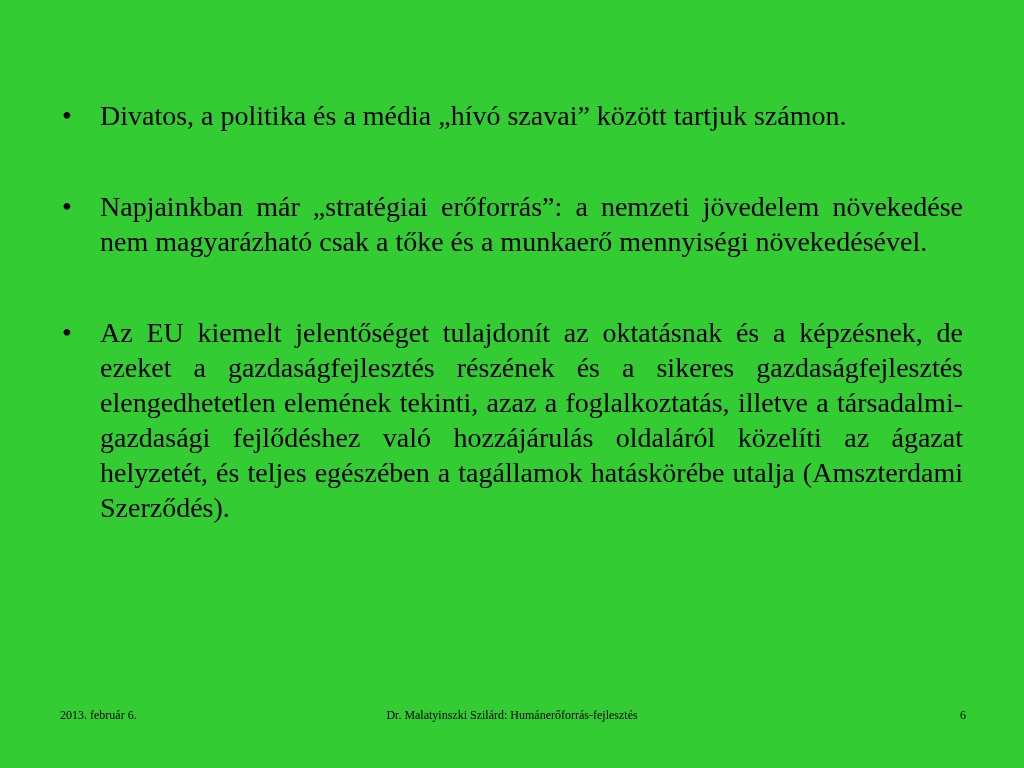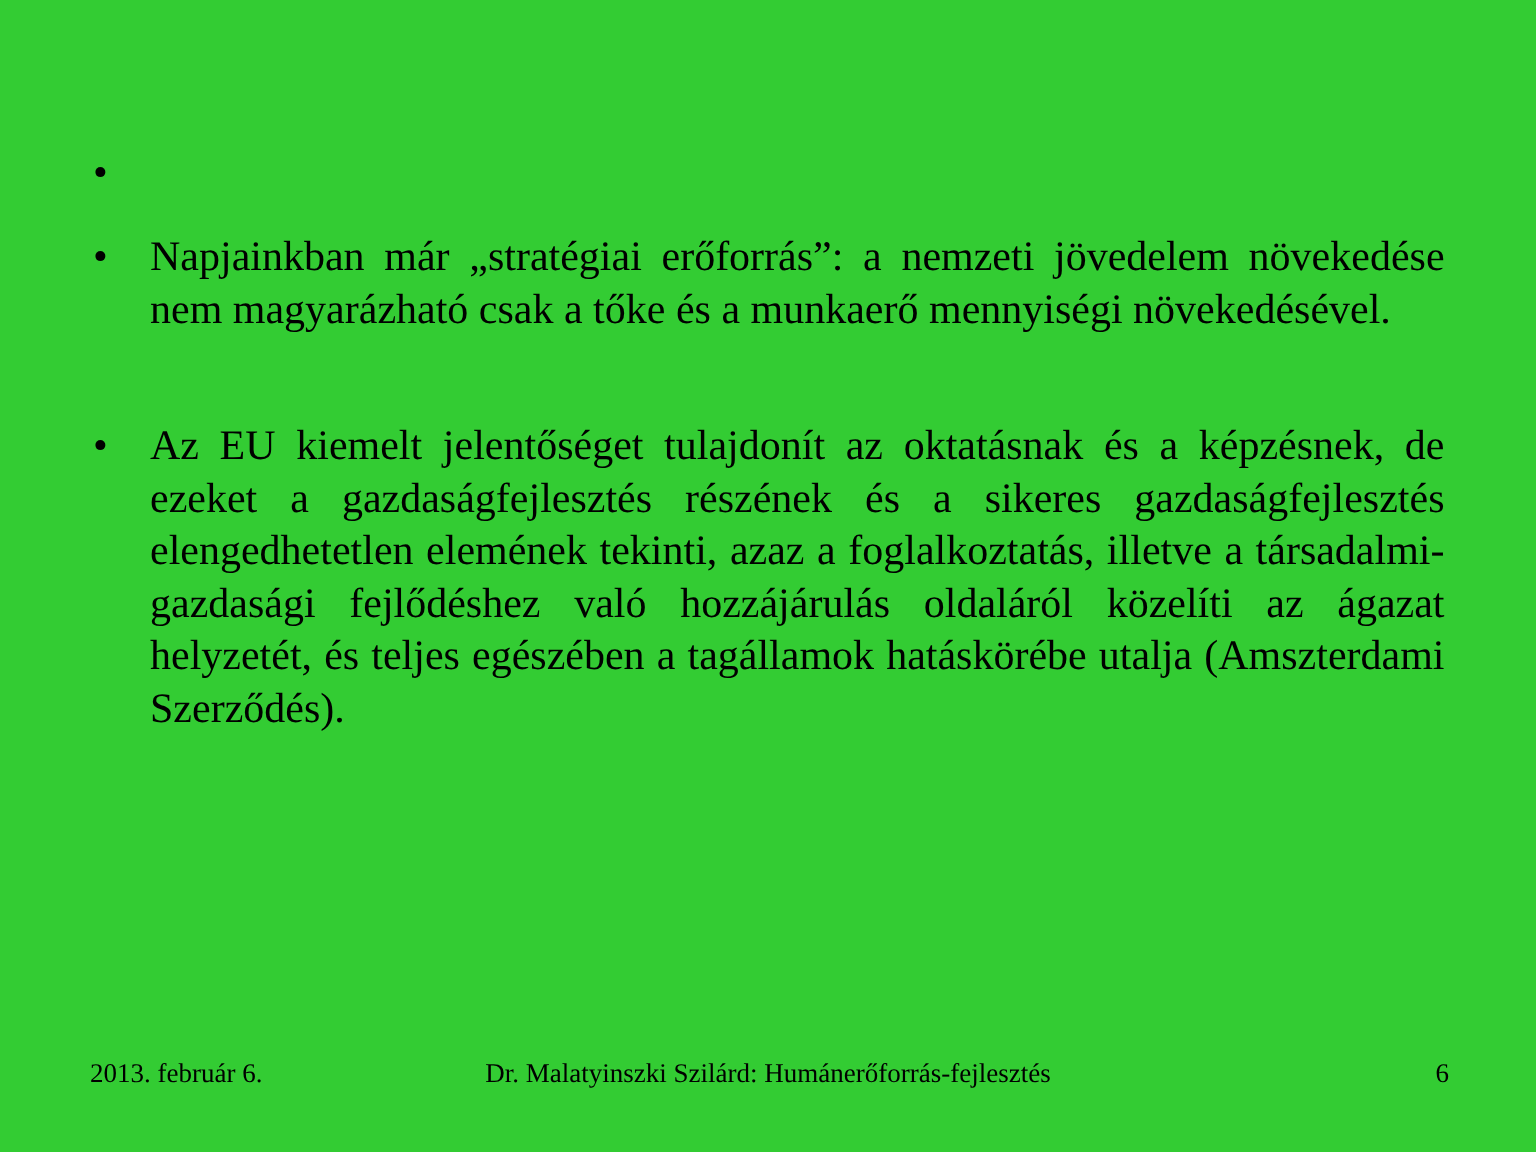--- a/index.html
+++ b/index.html
@@ -82,6 +82,7 @@
 
     <div class="bullet-item">
       <span class="bullet-marker">•</span>
+      <span class="bullet-text"><span>Divatos, a politika és a média „hívó szavai” között tartjuk számon.</span></span>
     </div>
 
     <div class="bullet-item">

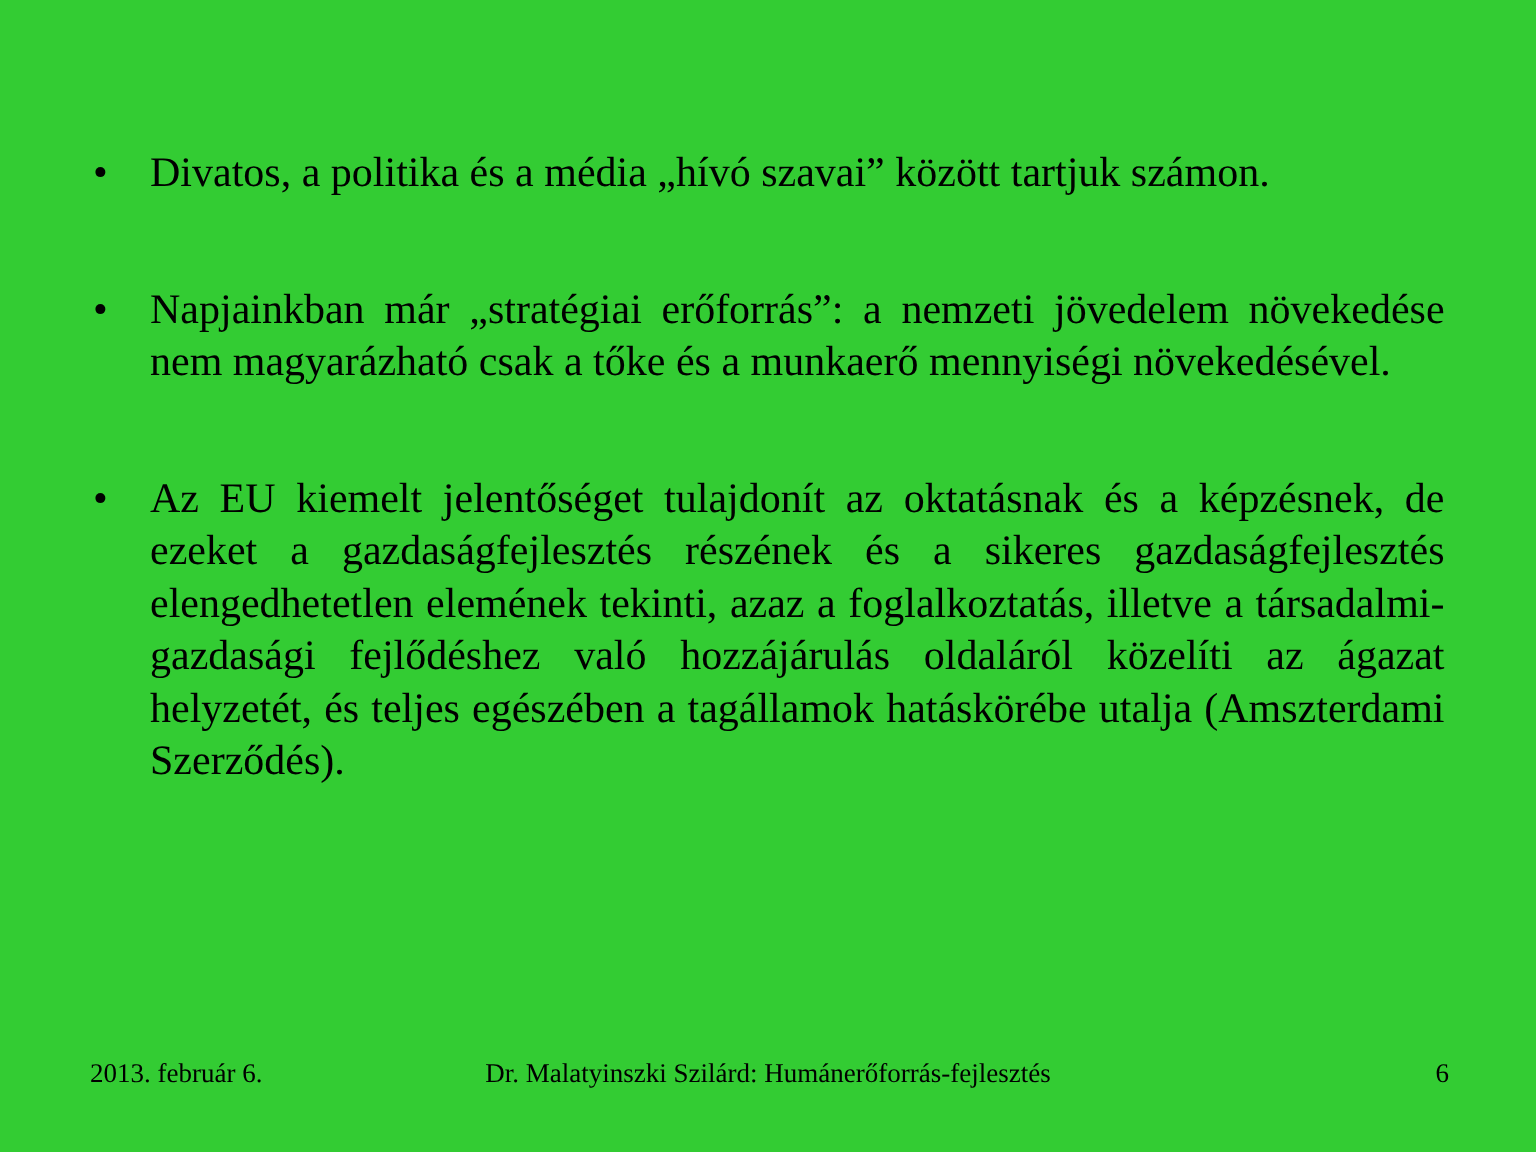--- a/index.html
+++ b/index.html
@@ -51,7 +51,7 @@
     left: 0;
     width: 1024px;
     height: 24px;
-    font-size: 18px;
+    font-size: 12px;
     line-height: 24px;
   }
   .footer-date {

